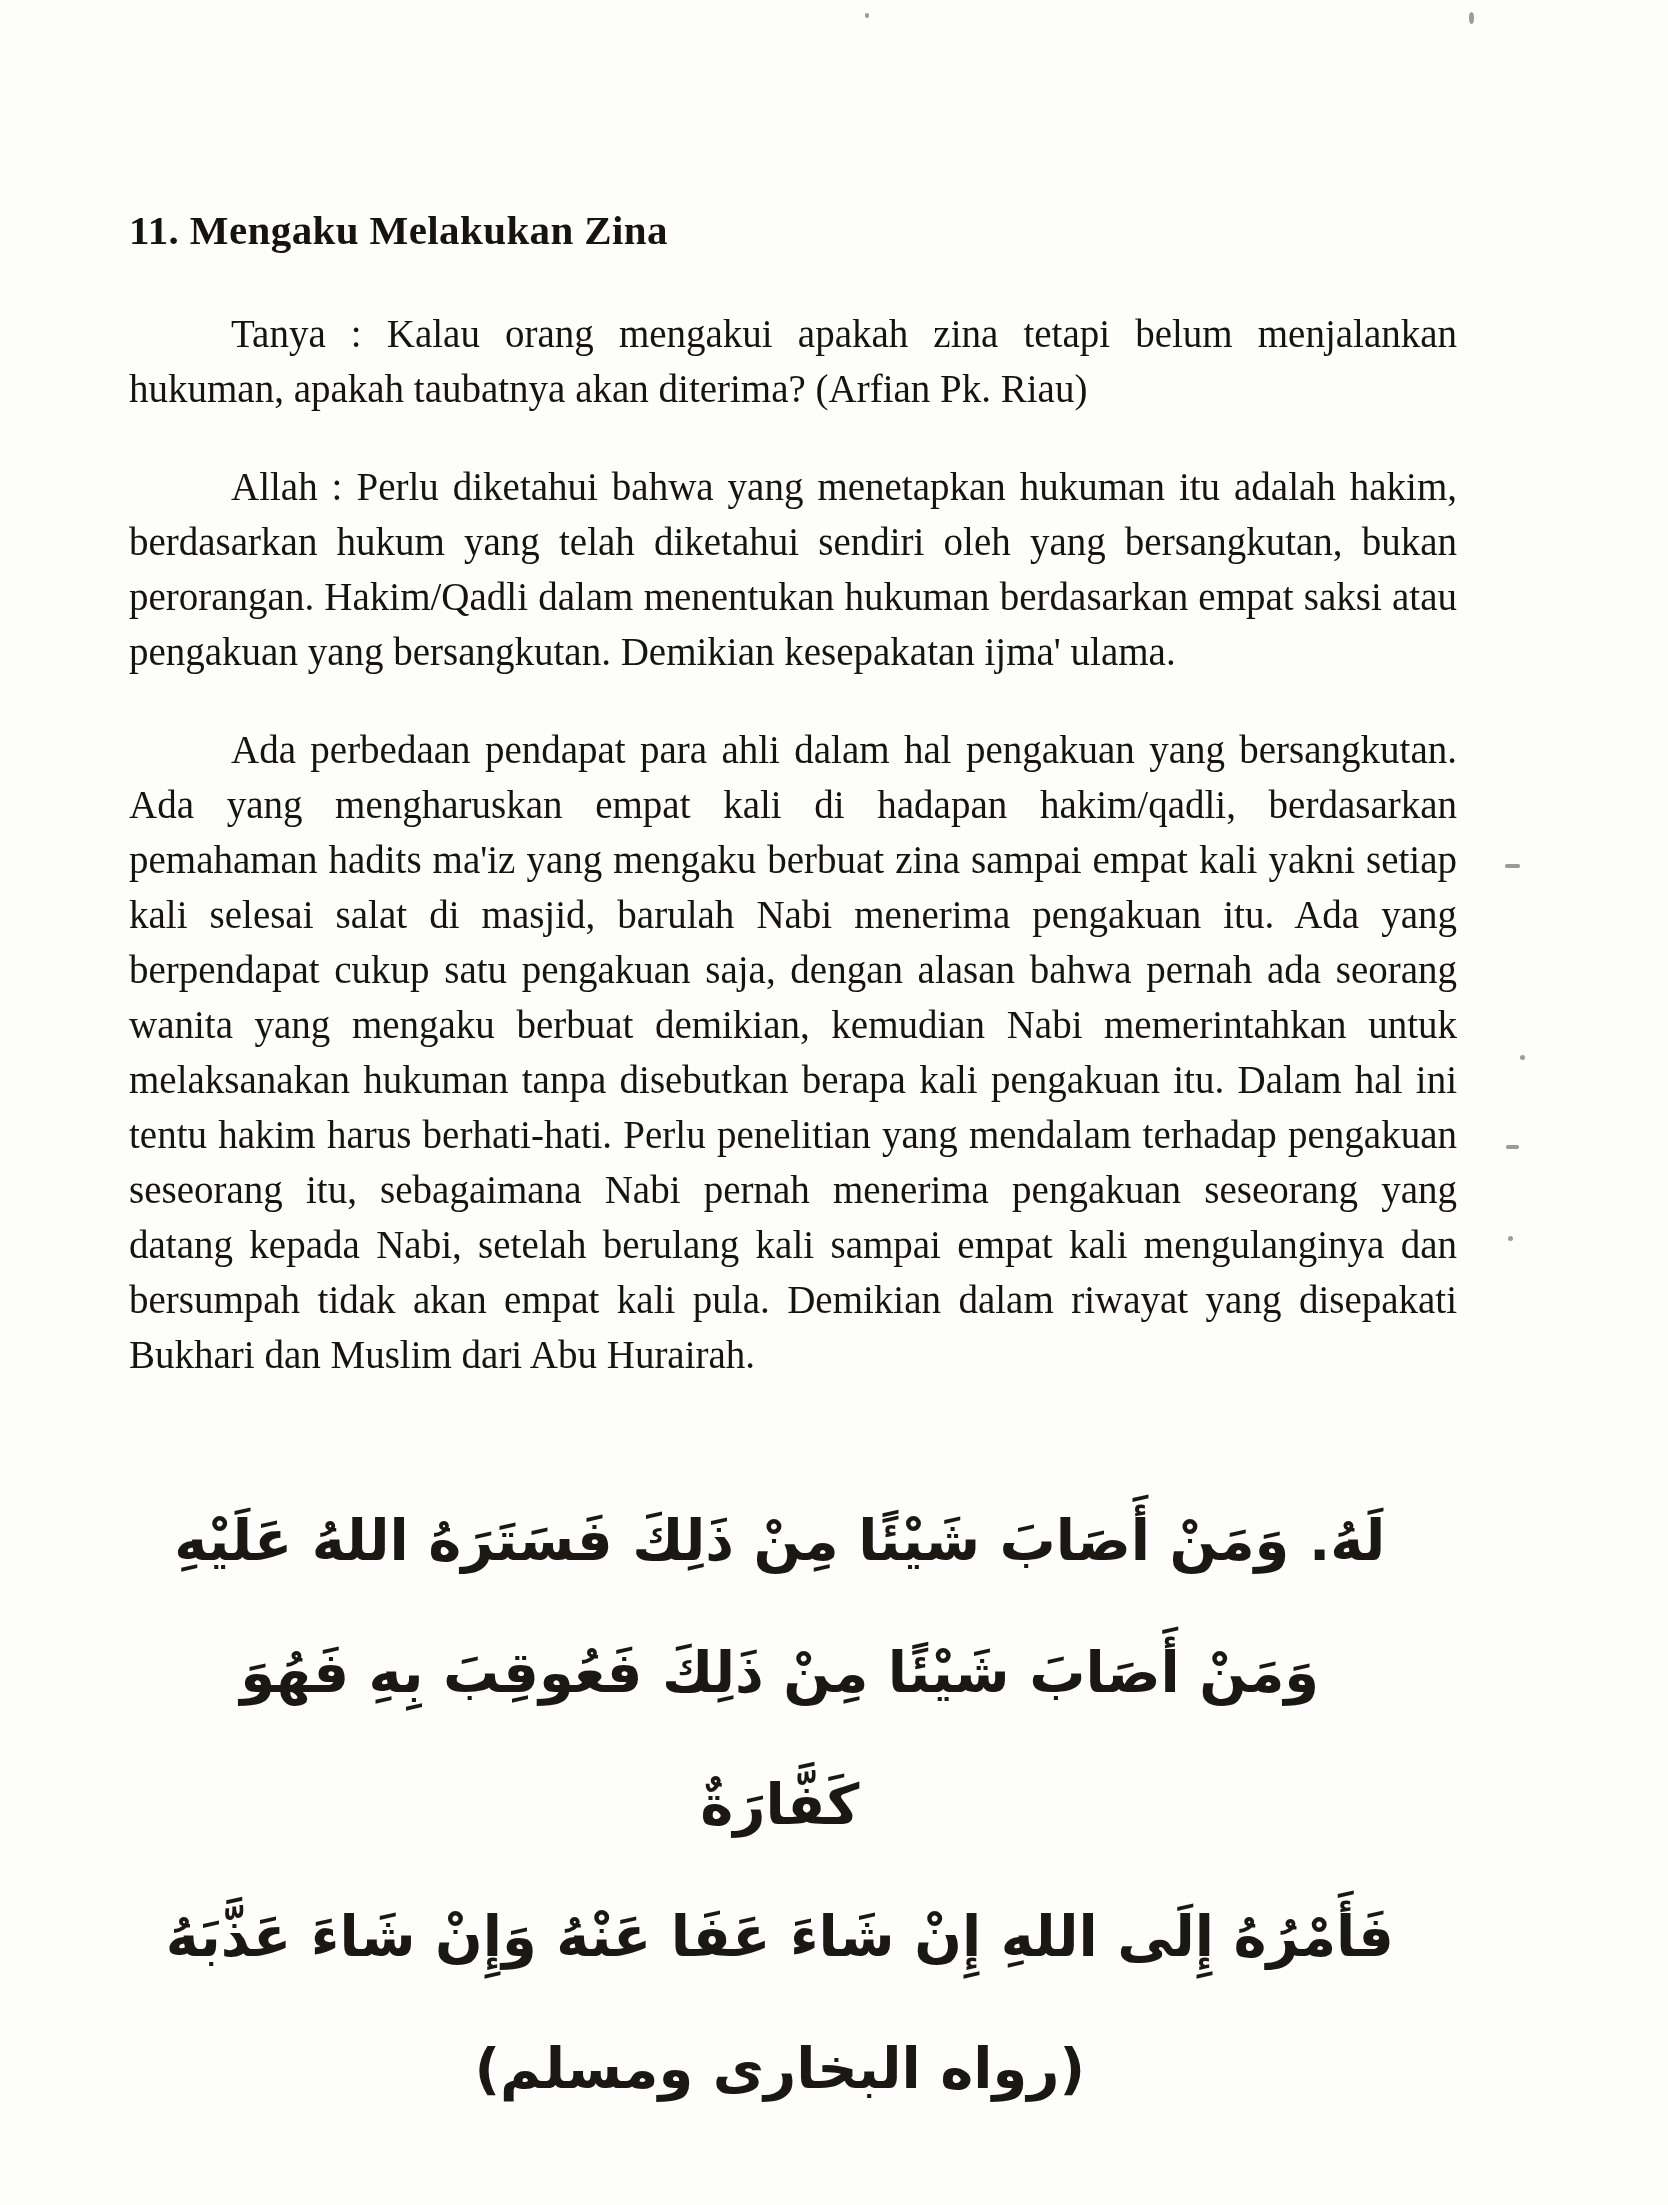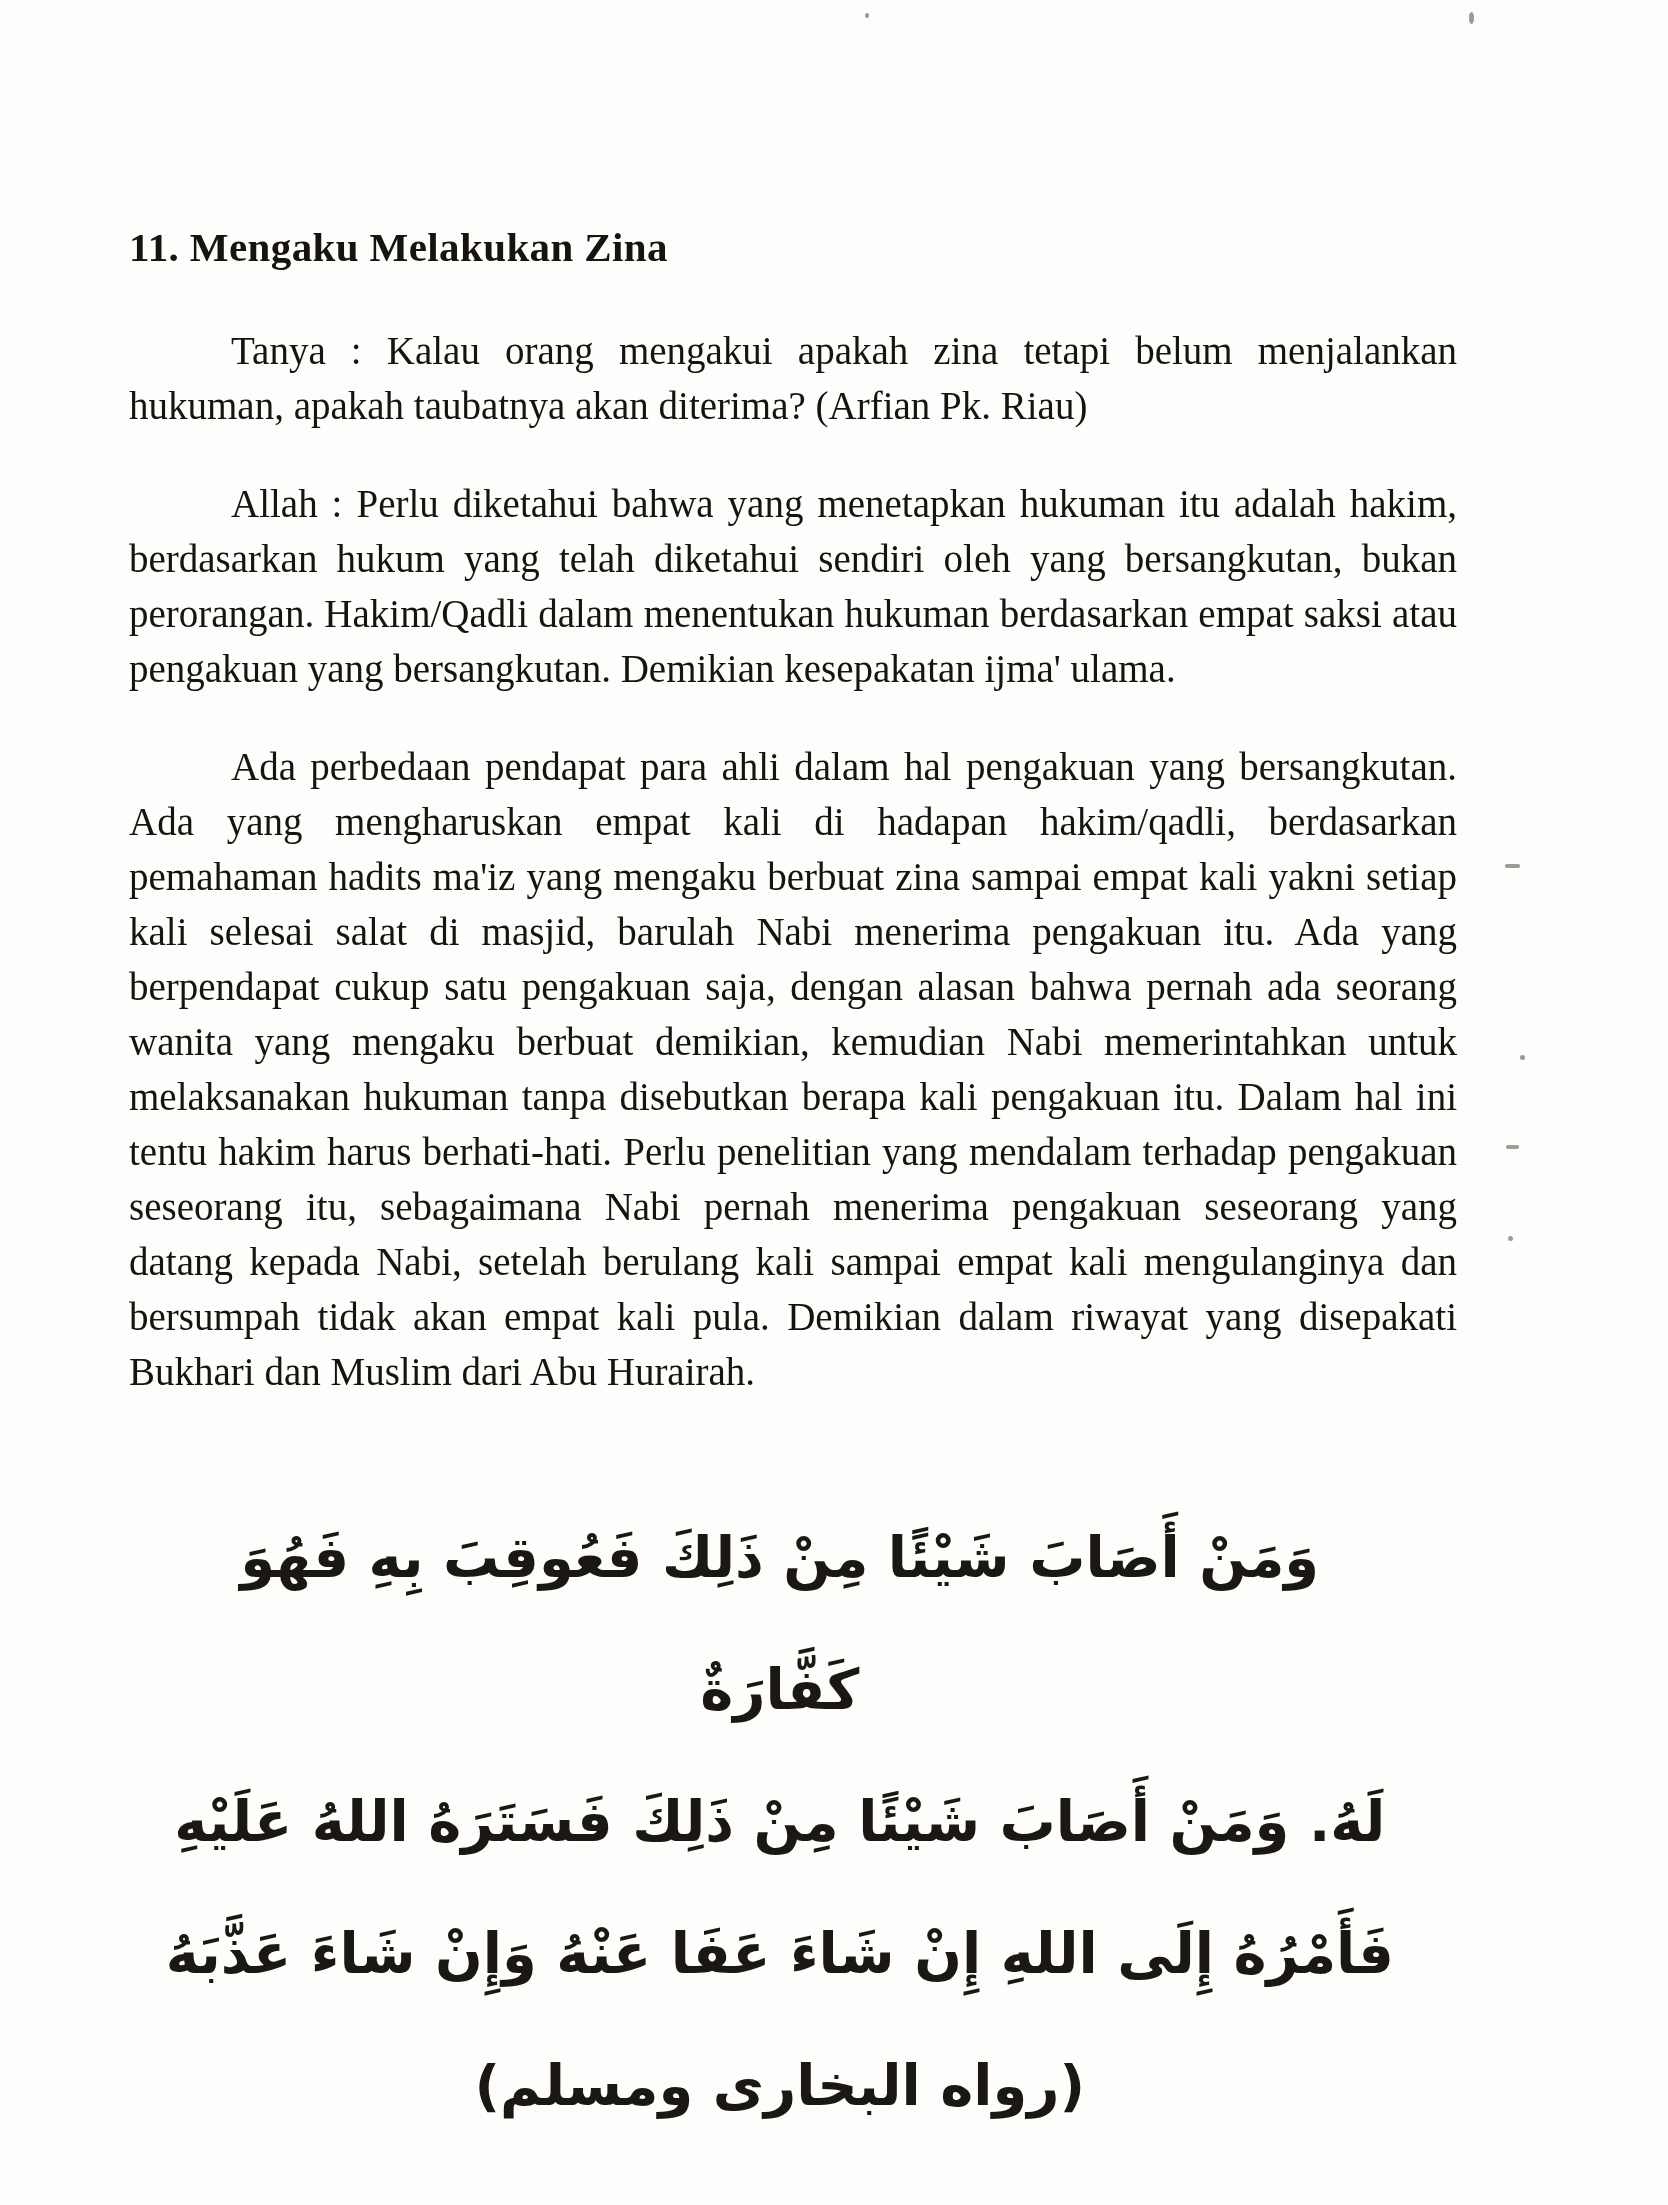--- a/index.html
+++ b/index.html
@@ -25,7 +25,7 @@
   .heading {
     font-size: 41px;
     font-weight: 700;
-    margin: 17px 0 52px 0;
+    margin: 0 0 52px 0;
     letter-spacing: 0.4px;
   }
   .para {

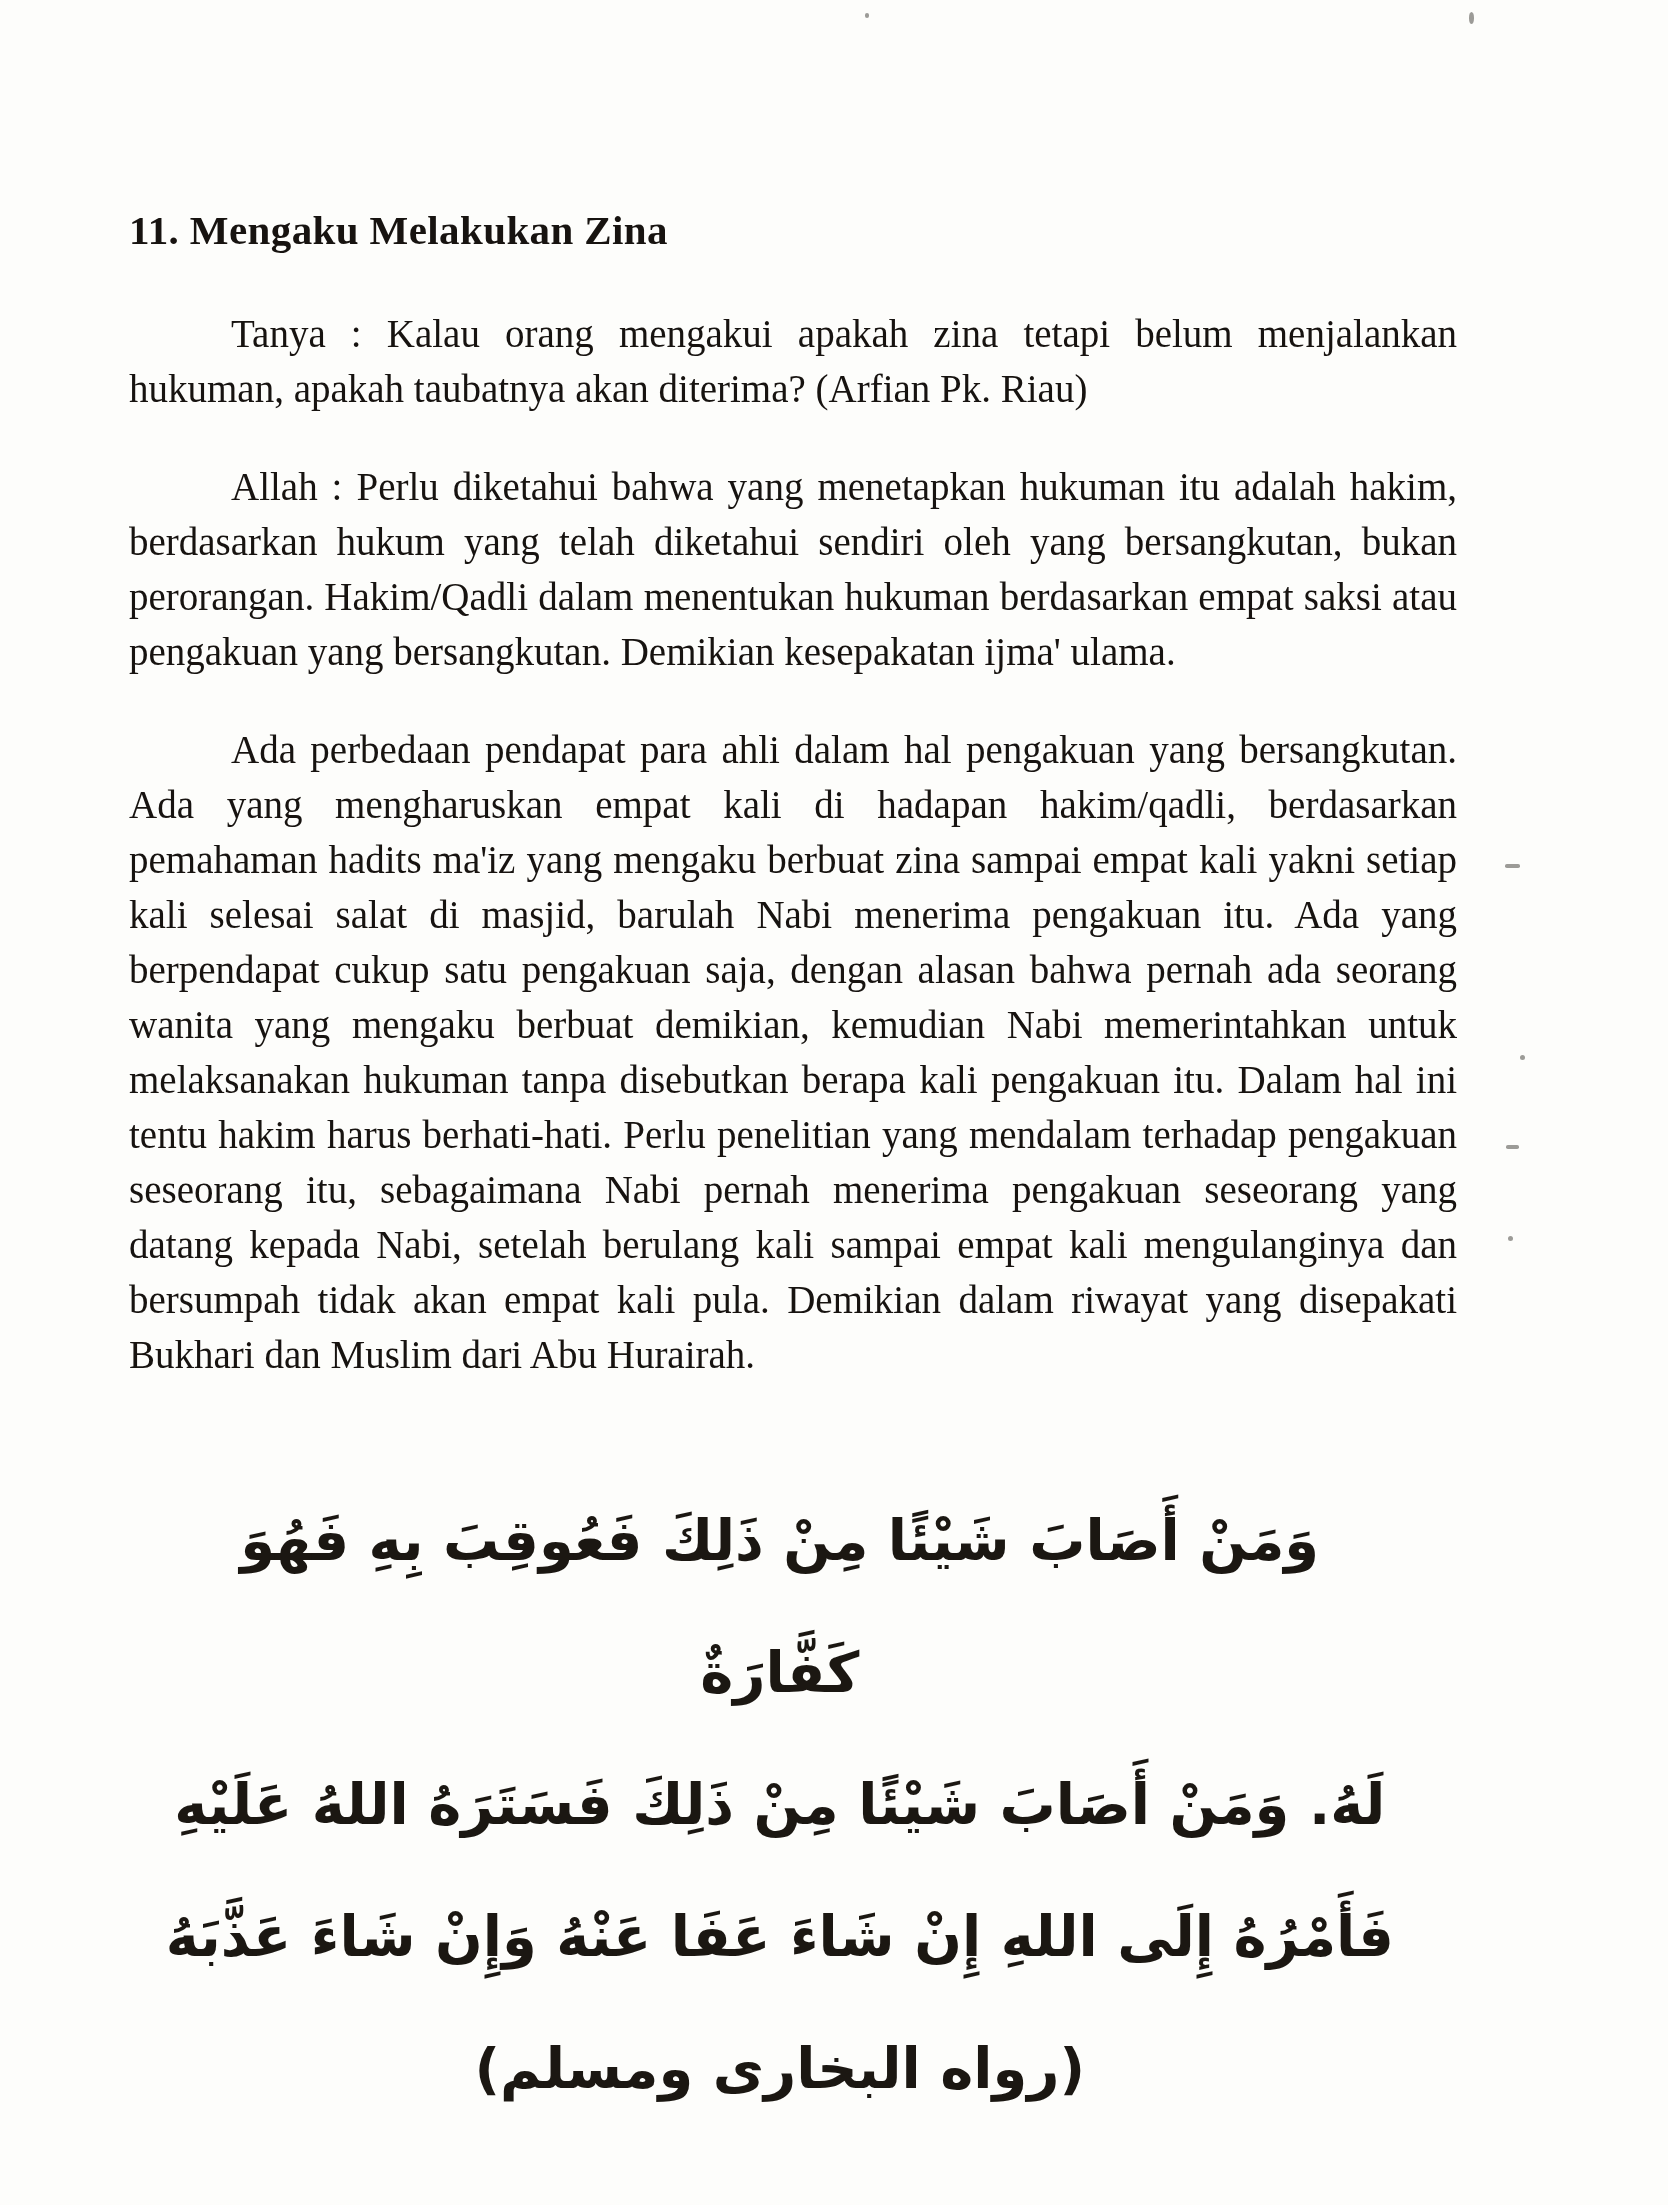--- a/index.html
+++ b/index.html
@@ -89,8 +89,8 @@
 
 
     <div class="arabic-block">
+      <div class="arabic-line" dir="rtl">لَهُ. وَمَنْ أَصَابَ شَيْئًا مِنْ ذَلِكَ فَسَتَرَهُ اللهُ عَلَيْهِ</div>
       <div class="arabic-line" dir="rtl">وَمَنْ أَصَابَ شَيْئًا مِنْ ذَلِكَ فَعُوقِبَ بِهِ فَهُوَ كَفَّارَةٌ</div>
-      <div class="arabic-line" dir="rtl">لَهُ. وَمَنْ أَصَابَ شَيْئًا مِنْ ذَلِكَ فَسَتَرَهُ اللهُ عَلَيْهِ</div>
       <div class="arabic-line" dir="rtl">فَأَمْرُهُ إِلَى اللهِ إِنْ شَاءَ عَفَا عَنْهُ وَإِنْ شَاءَ عَذَّبَهُ (رواه البخارى ومسلم)</div>
     </div>
 

